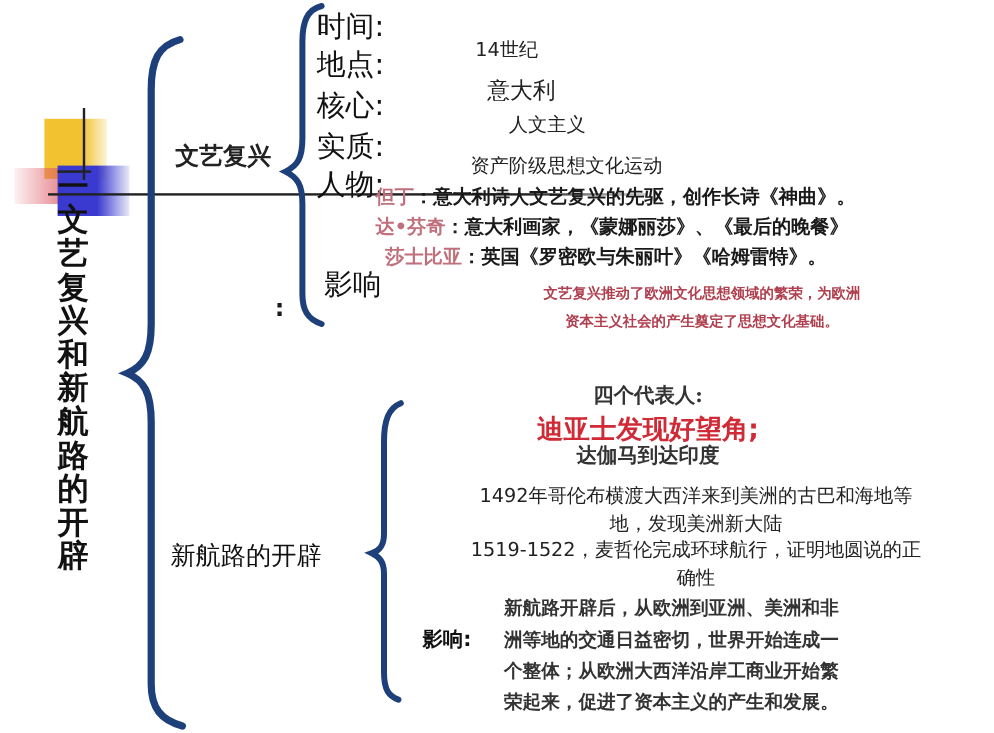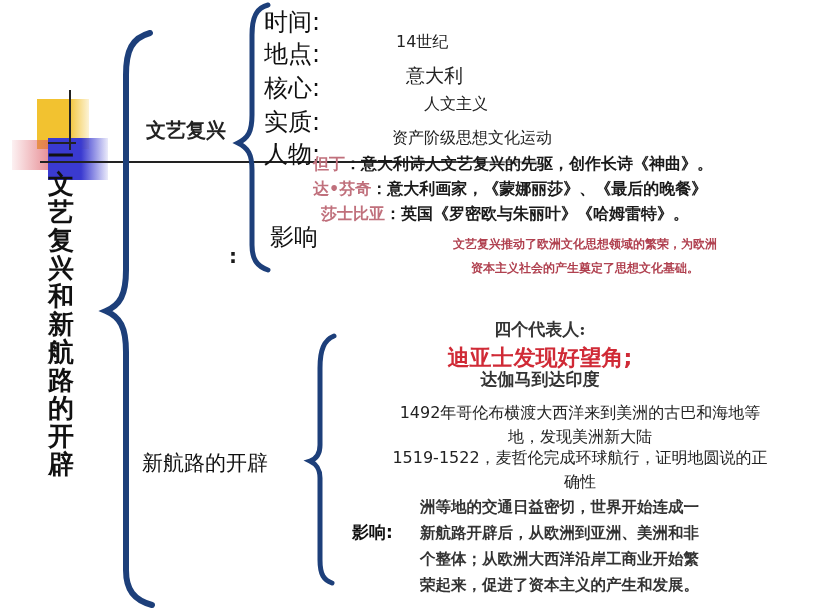--- a/index.html
+++ b/index.html
@@ -103,8 +103,8 @@
 
 <div class="abs" style="left:352px; top:521px; font-size:17px; font-weight:bold; color:#111;">影响:</div>
 <div class="abs serif" style="left:420px; top:494px; font-size:15.5px; line-height:26px; color:#333;">
+  <div>新航路开辟后，从欧洲到亚洲、美洲和非</div>
   <div>洲等地的交通日益密切，世界开始连成一</div>
-  <div>新航路开辟后，从欧洲到亚洲、美洲和非</div>
   <div>个整体；从欧洲大西洋沿岸工商业开始繁</div>
   <div>荣起来，促进了资本主义的产生和发展。</div>
 </div>

